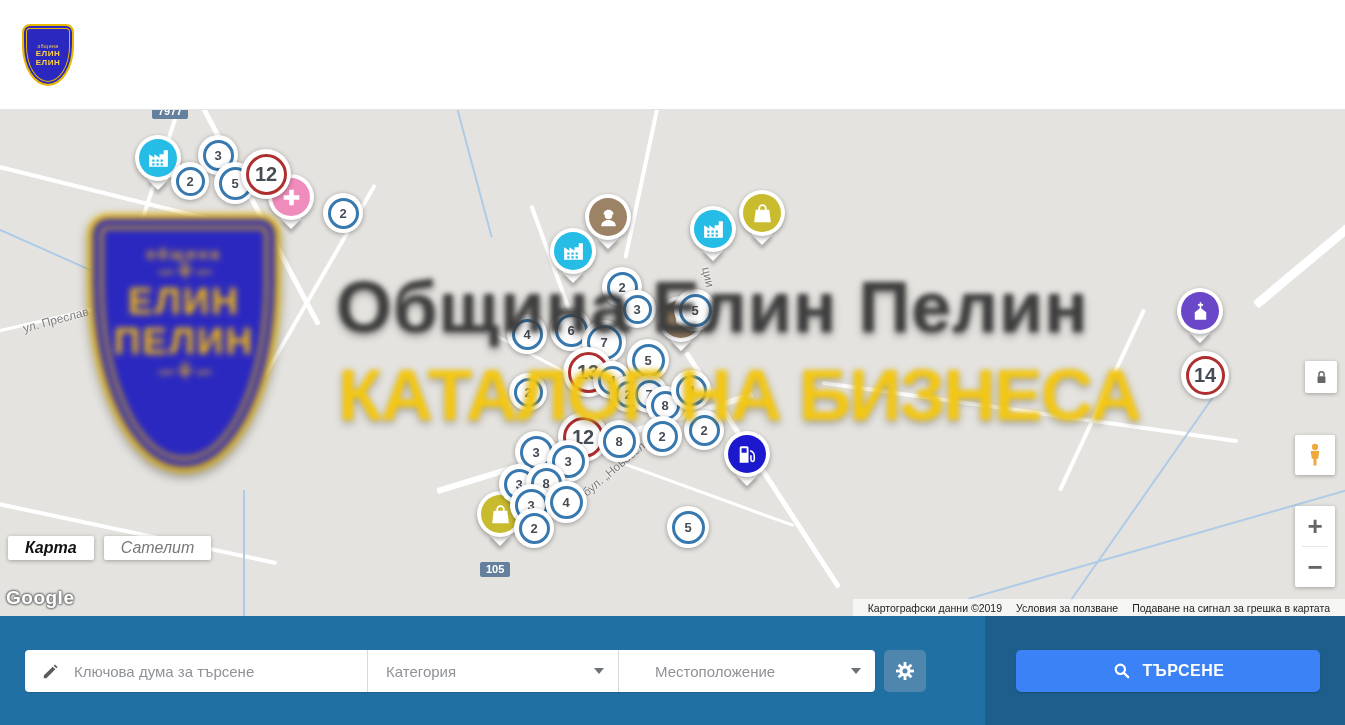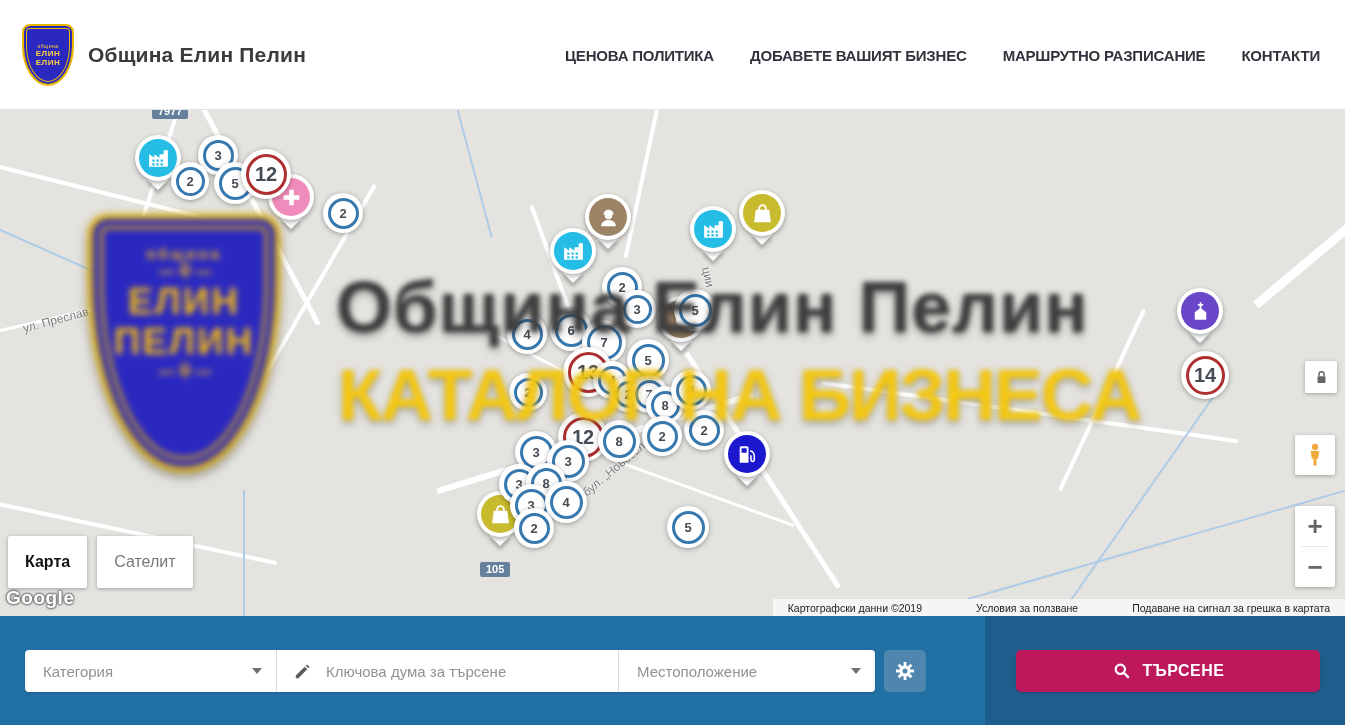--- a/index.html
+++ b/index.html
@@ -94,7 +94,6 @@
         <span class="n">ЕЛИН</span>
       </div>
       <div class="brand-text">
-        <div class="brand-title">Община Елин Пелин</div>
       </div>
     </div>
     <nav class="nav">

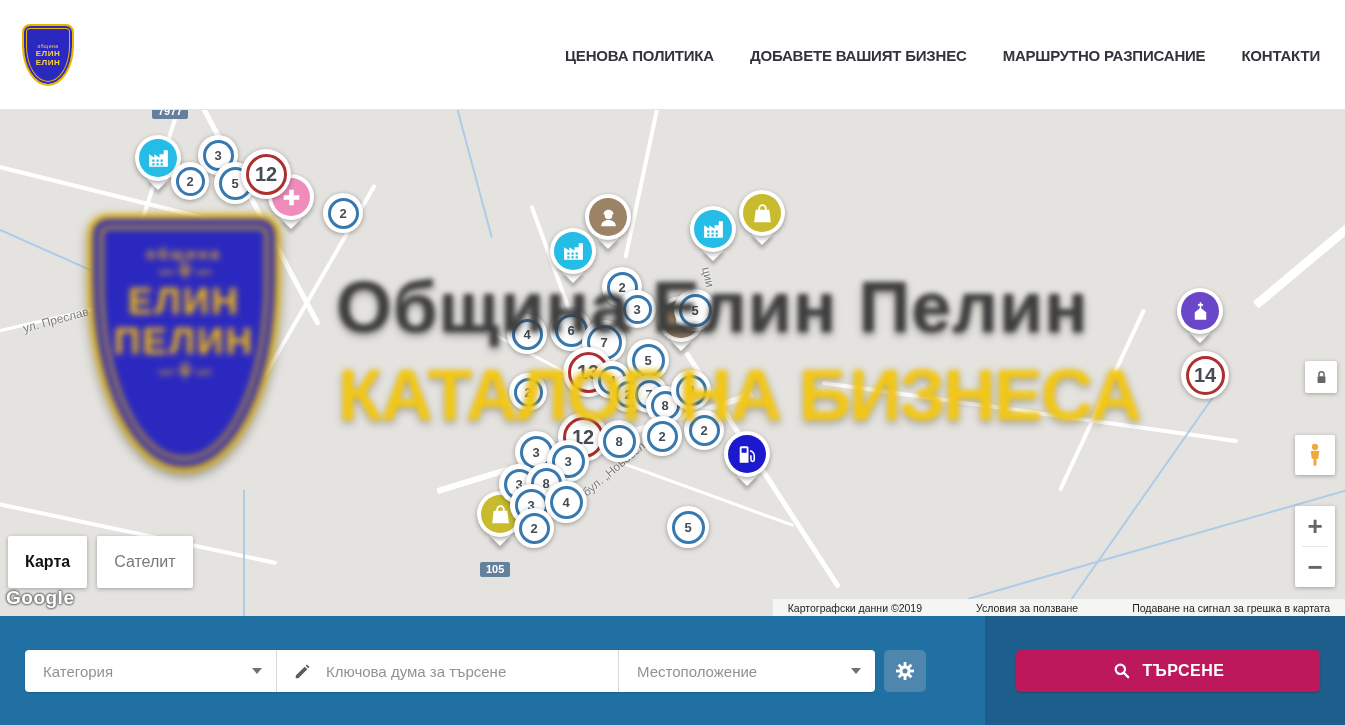--- a/index.html
+++ b/index.html
@@ -96,12 +96,6 @@
       <div class="brand-text">
       </div>
     </div>
-    <nav class="nav">
-      <a>ЦЕНОВА ПОЛИТИКА</a>
-      <a>ДОБАВЕТЕ ВАШИЯТ БИЗНЕС</a>
-      <a>МАРШРУТНО РАЗПИСАНИЕ</a>
-      <a>КОНТАКТИ</a>
-    </nav>
   </div>
 
   <div class="map">

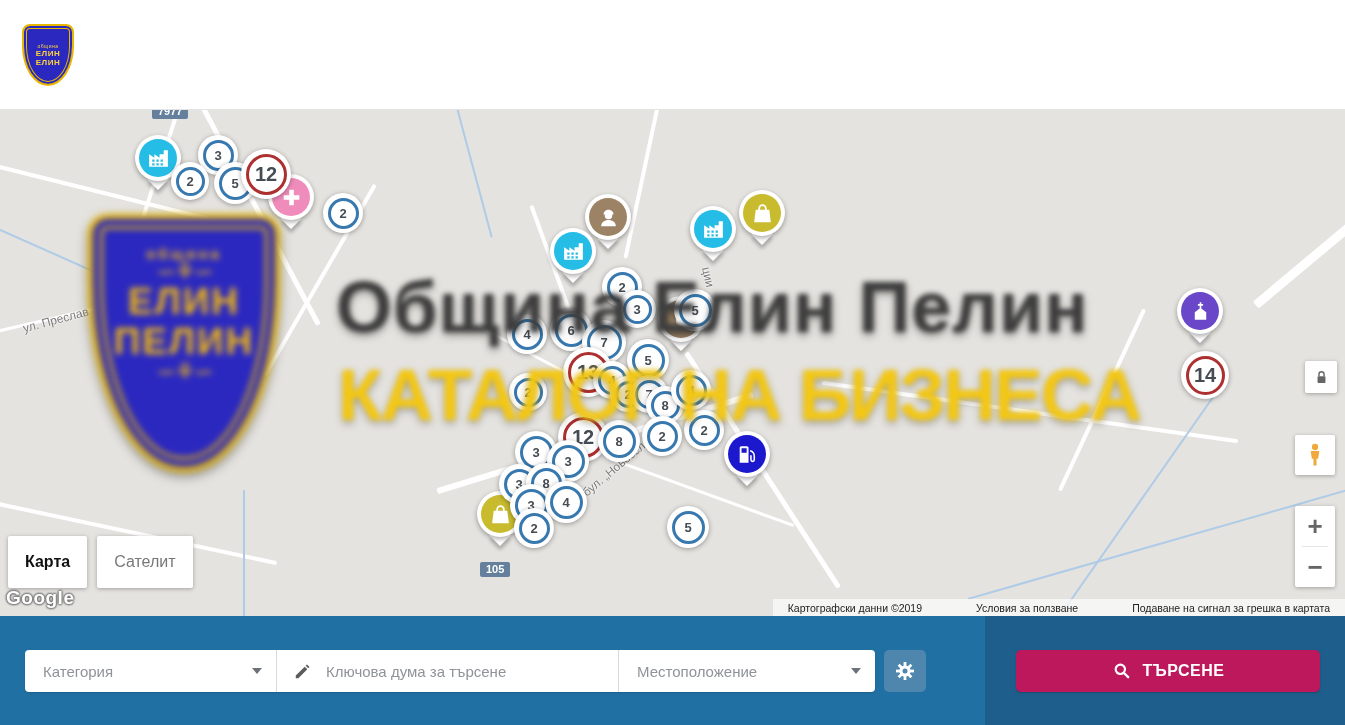--- a/index.html
+++ b/index.html
@@ -47,7 +47,7 @@
 
   
   .maptype{position:absolute;left:8px;top:426px;display:flex;gap:10px;z-index:10;}
-  .maptype .mt{height:52px;background:#fff;box-shadow:0 1px 4px rgba(0,0,0,.3);border-radius:2px;display:flex;align-items:center;justify-content:center;font-size:16px;cursor:pointer;padding:0 17px;}
+  .maptype .mt{height:24px;background:#fff;box-shadow:0 1px 4px rgba(0,0,0,.3);border-radius:2px;display:flex;align-items:center;justify-content:center;font-size:16px;cursor:pointer;padding:0 17px;font-style:italic;}
   .maptype .active{font-weight:bold;color:#111;}
   .maptype .idle{color:#787878;}
   .glogo{position:absolute;left:6px;top:477px;z-index:10;font-size:19px;font-weight:bold;color:#fff;letter-spacing:.5px;cursor:pointer;

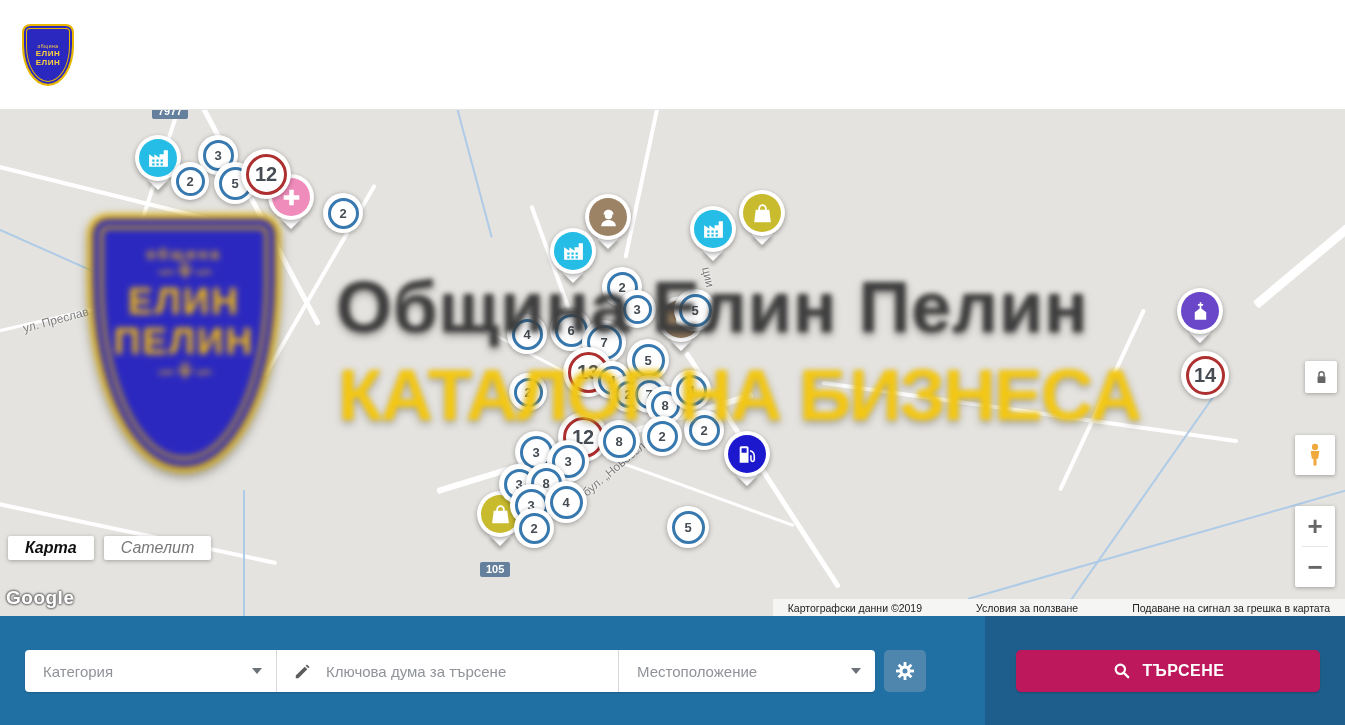--- a/index.html
+++ b/index.html
@@ -54,7 +54,7 @@
     text-shadow:0 1px 2px #777,0 -1px 2px #777,1px 0 2px #777,-1px 0 2px #777;}
   .attrib{position:absolute;right:0;bottom:0;height:17px;background:rgba(250,250,250,.78);display:flex;align-items:center;z-index:10;font-size:10.5px;color:#222;padding:0 8px;gap:0;}
   .attrib span{padding:0 7px;white-space:nowrap;}
-  .attrib .lnk{cursor:pointer;margin-left:40px;}
+  .attrib .lnk{cursor:pointer;}
   .ctl{position:absolute;background:#fff;box-shadow:0 1px 4px rgba(0,0,0,.3);border-radius:2px;z-index:10;display:flex;align-items:center;justify-content:center;cursor:pointer;}
   .ctl-lock{left:1305px;top:251px;width:32px;height:32px;}
   .ctl-peg{left:1295px;top:325px;width:40px;height:40px;}

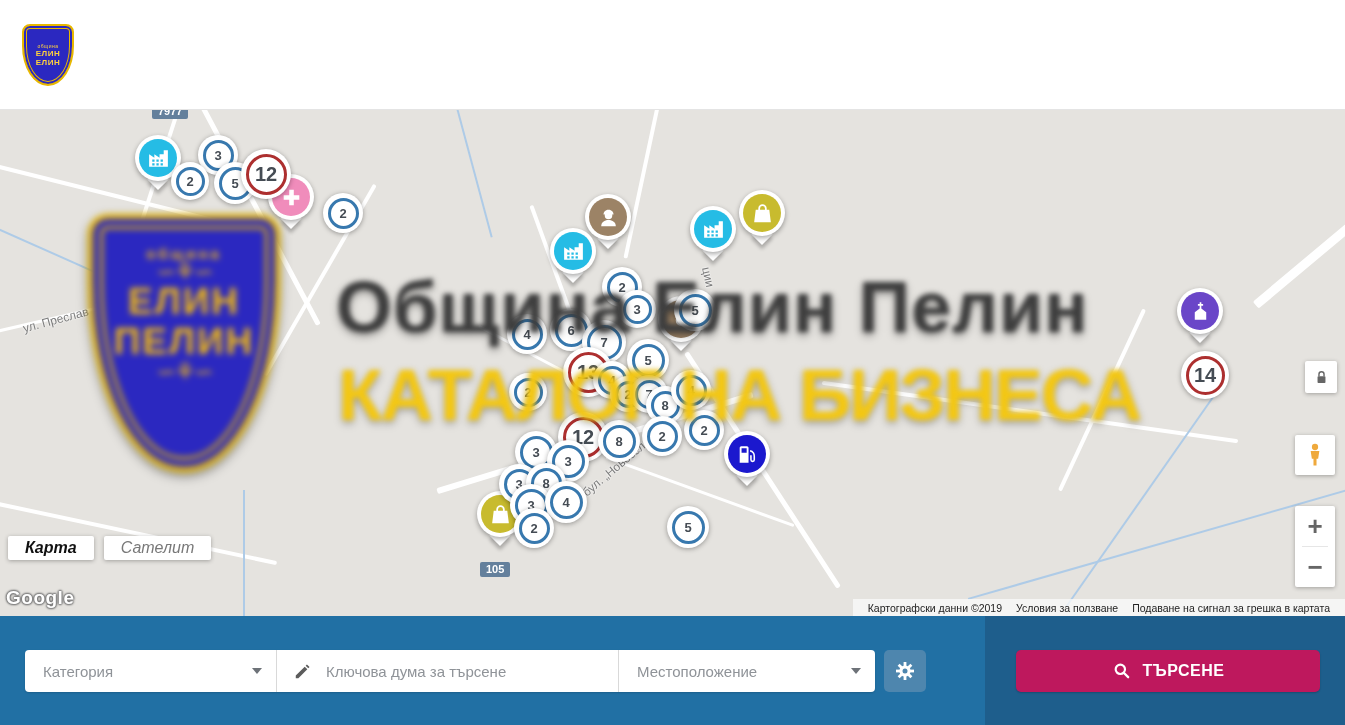--- a/index.html
+++ b/index.html
@@ -435,15 +435,15 @@
   <div class="searchbar">
     <div class="darkside"></div>
     <div class="sgroup">
-      <div class="sseg seg-cat">
-        <span class="sel-label">Категория</span>
-        <span class="caret"></span>
-      </div>
       <div class="sseg seg-kw">
         <svg viewBox="0 0 24 24" width="19" height="19">
             <path fill="#5c5c5c" d="M3.5 17.2L14.8 5.9l3.3 3.3L6.8 20.5H3.5v-3.3zM16 4.7l1.6-1.6 3.3 3.3-1.6 1.6z"></path>
           </svg>
         <input type="text" placeholder="Ключова дума за търсене" style="">
+      </div>
+      <div class="sseg seg-cat">
+        <span class="sel-label">Категория</span>
+        <span class="caret"></span>
       </div>
       <div class="sseg seg-loc">
         <span class="sel-label">Местоположение</span>

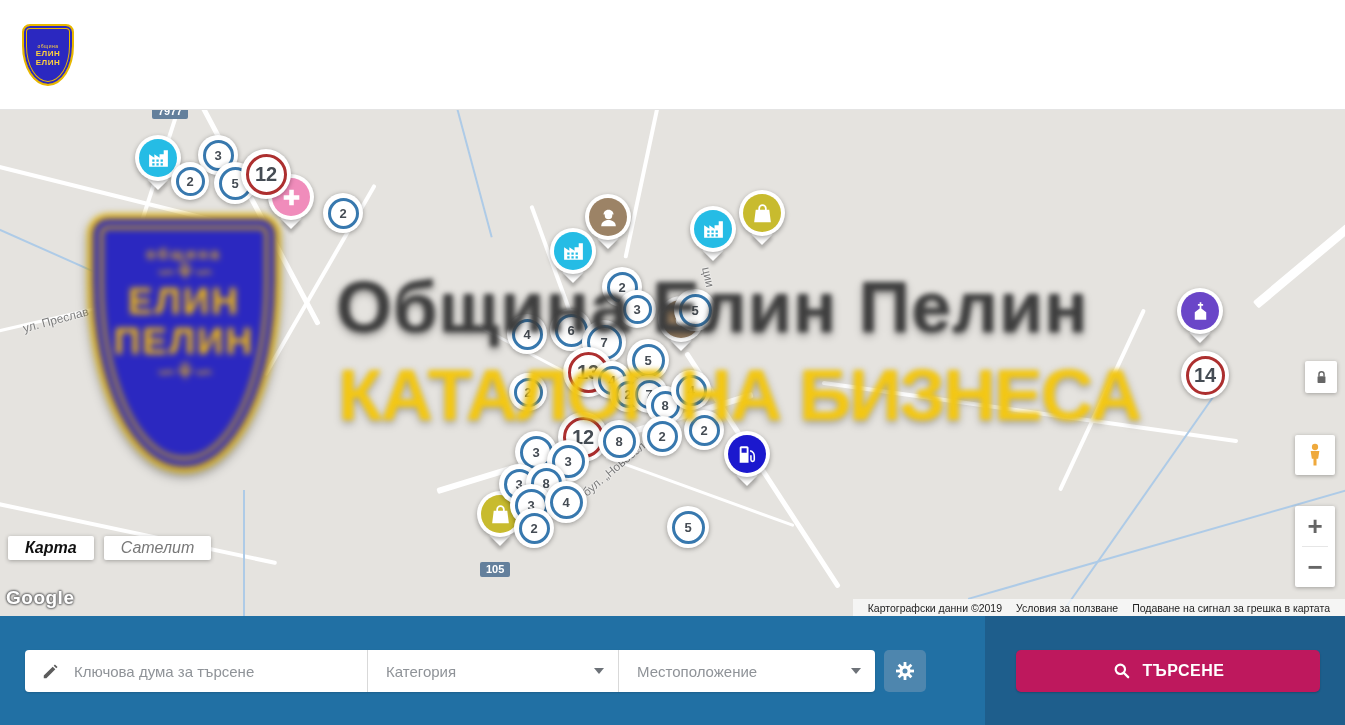--- a/index.html
+++ b/index.html
@@ -70,7 +70,7 @@
   .sseg + .sseg{border-left:1px solid #d9d9d9;}
   .seg-kw{width:342px;padding:0 14px 0 16px;gap:12px;}
   .seg-cat{width:251px;padding:0 14px 0 18px;cursor:pointer;}
-  .seg-loc{width:257px;padding:0 14px 0 18px;cursor:pointer;}
+  .seg-loc{width:257px;padding:0 14px 0 36px;cursor:pointer;}
   .seg-kw input{border:none;outline:none;flex:1;font-size:15px;font-family:"Liberation Sans",sans-serif;color:#444;}
   .seg-kw input::placeholder{color:#8f9398;}
   .sel-label{flex:1;font-size:15px;color:#8f9398;}

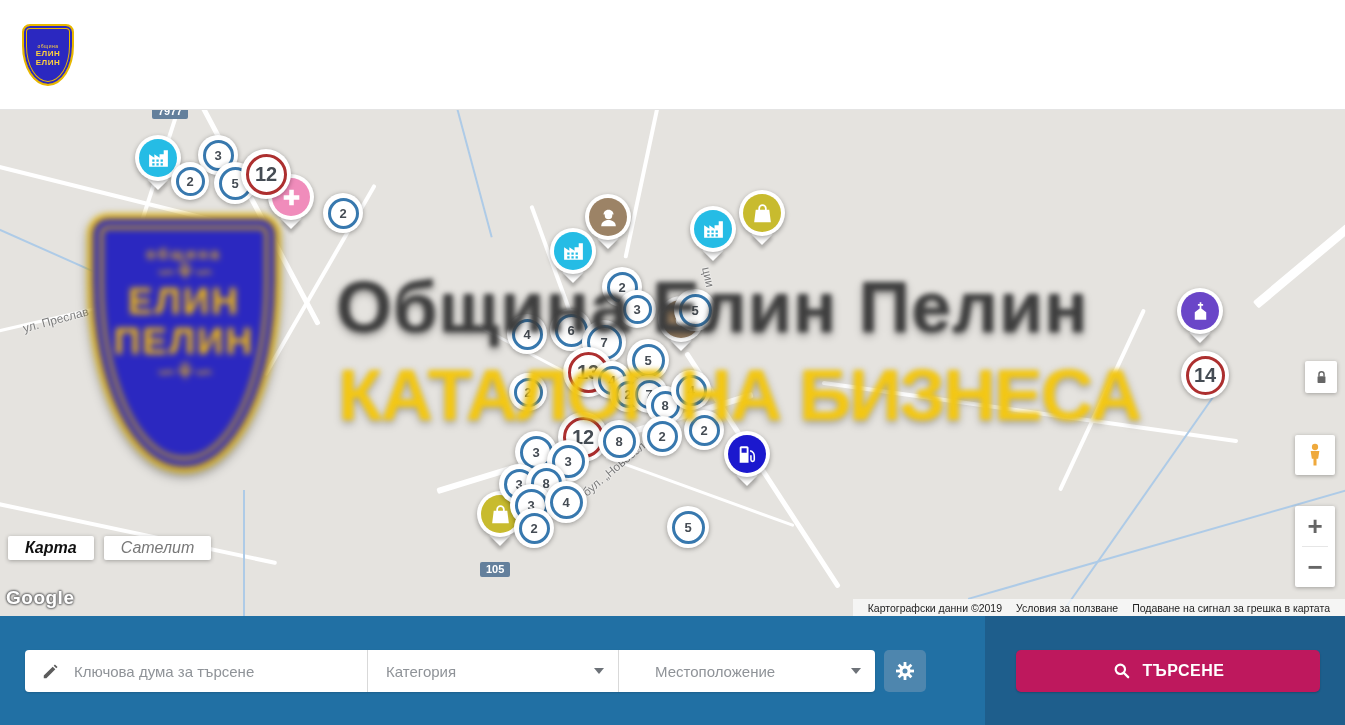--- a/index.html
+++ b/index.html
@@ -77,7 +77,7 @@
   .caret{width:0;height:0;border-left:5px solid transparent;border-right:5px solid transparent;border-top:6px solid #6d7278;}
   .gearbtn{position:absolute;left:884px;top:34px;width:42px;height:42px;background:#4e86ae;border-radius:5px;display:flex;align-items:center;justify-content:center;cursor:pointer;}
   .gearbtn svg{width:24px;height:24px;}
-  .searchbtn{position:absolute;left:1016px;top:34px;width:304px;height:42px;background:#be185d;border:none;border-radius:5px;display:flex;align-items:center;justify-content:center;gap:11px;cursor:pointer;box-shadow:0 1px 2px rgba(0,0,0,.2);}
+  .searchbtn{position:absolute;left:1016px;top:34px;width:304px;height:42px;background:#3b82f6;border:none;border-radius:5px;display:flex;align-items:center;justify-content:center;gap:11px;cursor:pointer;box-shadow:0 1px 2px rgba(0,0,0,.2);}
   .searchbtn .lbl{font-size:16px;font-weight:bold;color:#fff;letter-spacing:.5px;font-family:"Liberation Sans",sans-serif;}
   .searchbtn svg{width:20px;height:20px;}
 </style>

